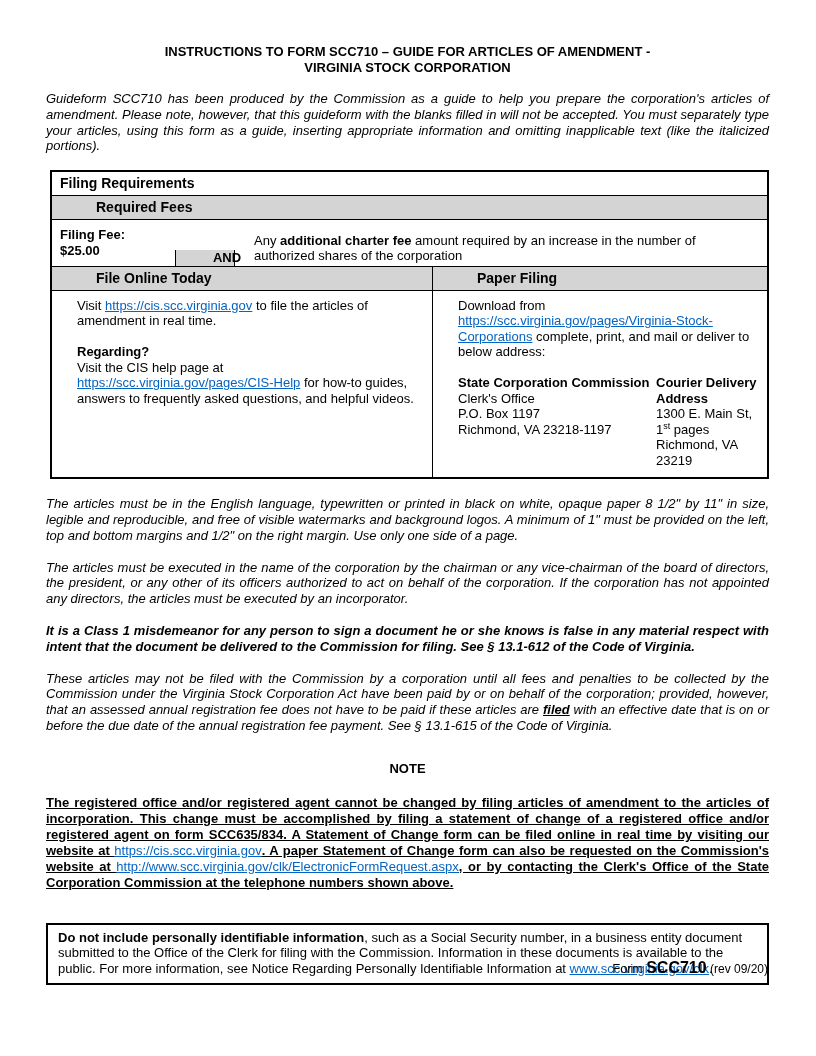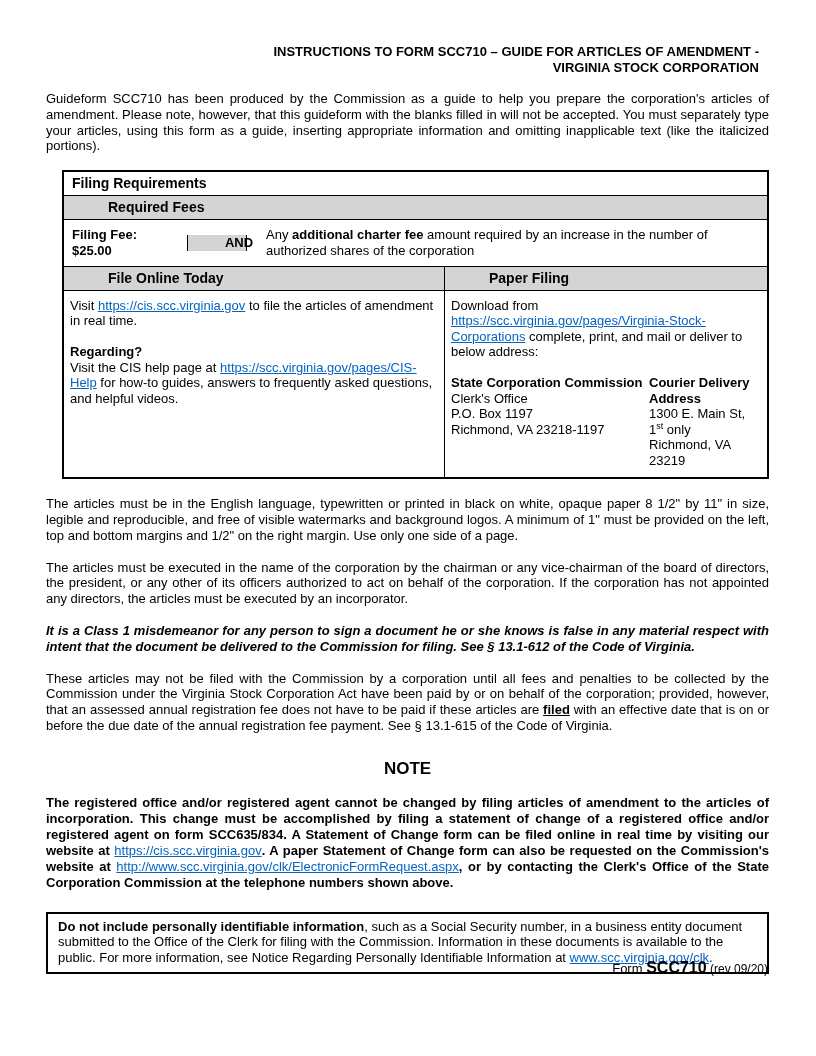--- a/index.html
+++ b/index.html
@@ -16,7 +16,7 @@
   }
   .page{padding:44px 47px 0 46px;}
   .doc-title{
-    text-align:right;font-weight:bold;font-size:13px;line-height:16px;
+    text-align:center;font-weight:bold;font-size:13px;line-height:16px;
     margin:0 10px 15px 10px;
   }
   p.body-text{margin:0 0 16px 0;text-align:justify;}

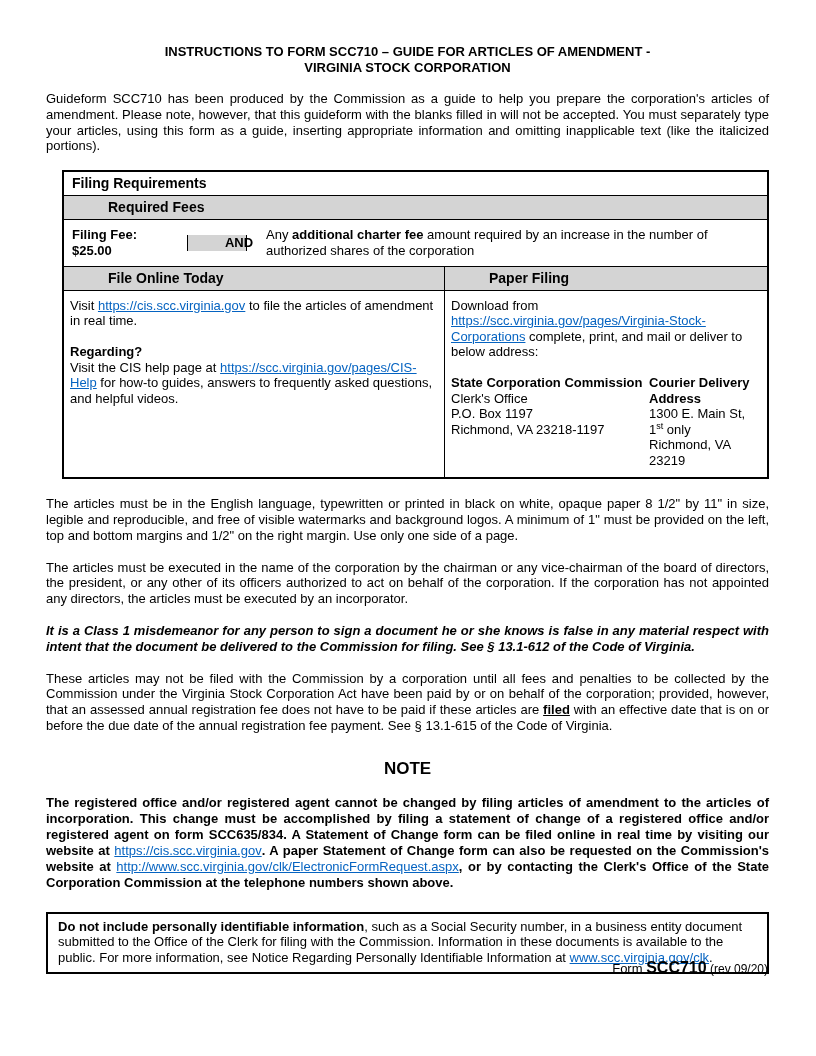--- a/index.html
+++ b/index.html
@@ -19,7 +19,7 @@
     text-align:center;font-weight:bold;font-size:13px;line-height:16px;
     margin:0 10px 15px 10px;
   }
-  p.body-text{margin:0 0 16px 0;text-align:justify;}
+  p.body-text{margin:0 0 16px 0;text-align:justify;font-style:italic;}
   .bold{font-weight:bold;}
   .lnk{color:var(--link);text-decoration:underline;cursor:pointer;}
   

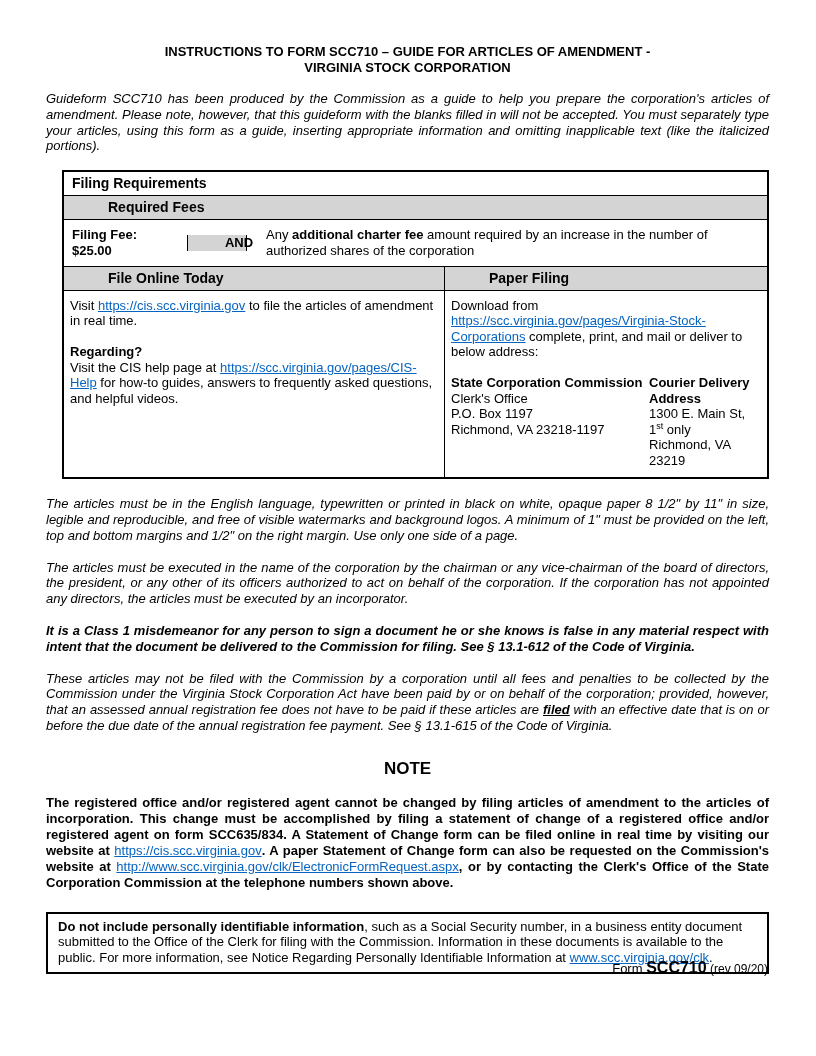--- a/index.html
+++ b/index.html
@@ -23,7 +23,7 @@
   .bold{font-weight:bold;}
   .lnk{color:var(--link);text-decoration:underline;cursor:pointer;}
   
-  .req-table{border:2px solid #000;margin:2px 0 17px 16px;}
+  .req-table{border:2px solid #000;margin:2px 0 17px 4px;}
   .t-row{border-top:1px solid #000;}
   .t-row:first-child{border-top:none;}
   .hdr{font-weight:bold;font-size:14px;padding:3px 8px;line-height:17px;}

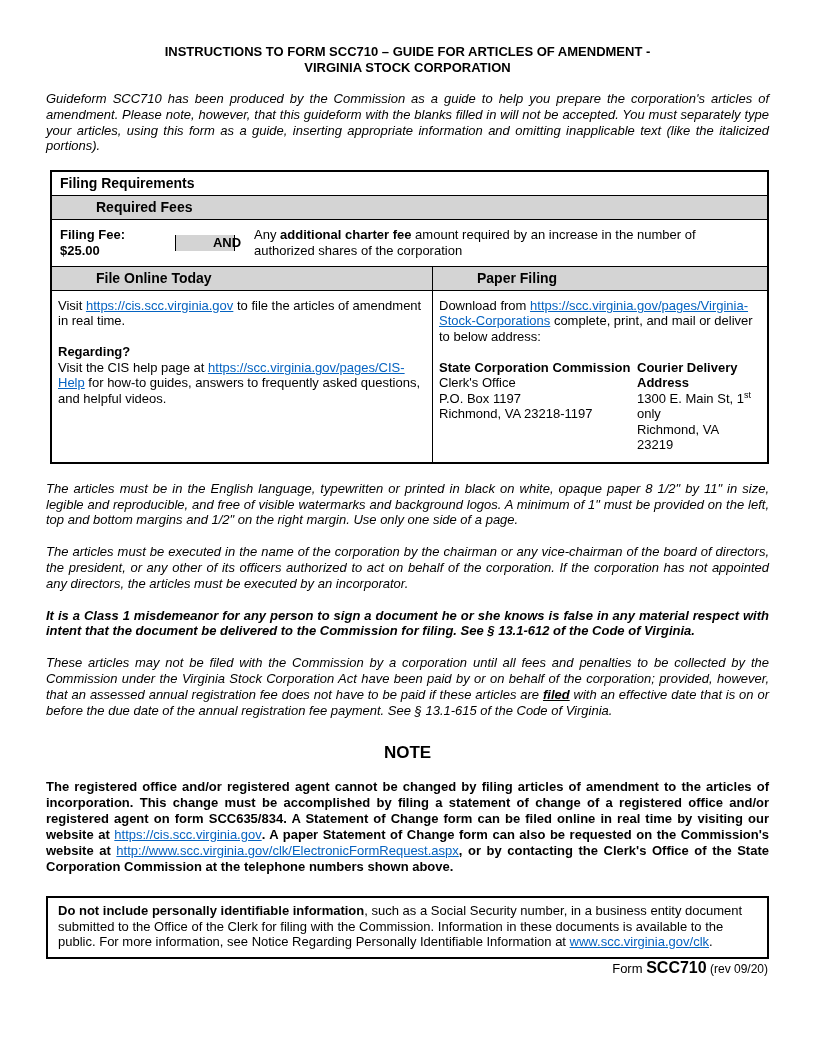--- a/index.html
+++ b/index.html
@@ -28,7 +28,7 @@
   .t-row:first-child{border-top:none;}
   .hdr{font-weight:bold;font-size:14px;padding:3px 8px;line-height:17px;}
   .gray{background:var(--gray);padding-left:44px;}
-  .fee-row{display:flex;align-items:center;}
+  .fee-row{display:flex;align-items:flex-end;}
   .fee-cell{width:123px;padding:7px 8px;font-weight:bold;display:flex;align-items:center;}
   .and-cell{width:60px;border-left:1px solid #000;border-right:1px solid #000;
     font-weight:bold;display:flex;align-items:center;justify-content:center;}

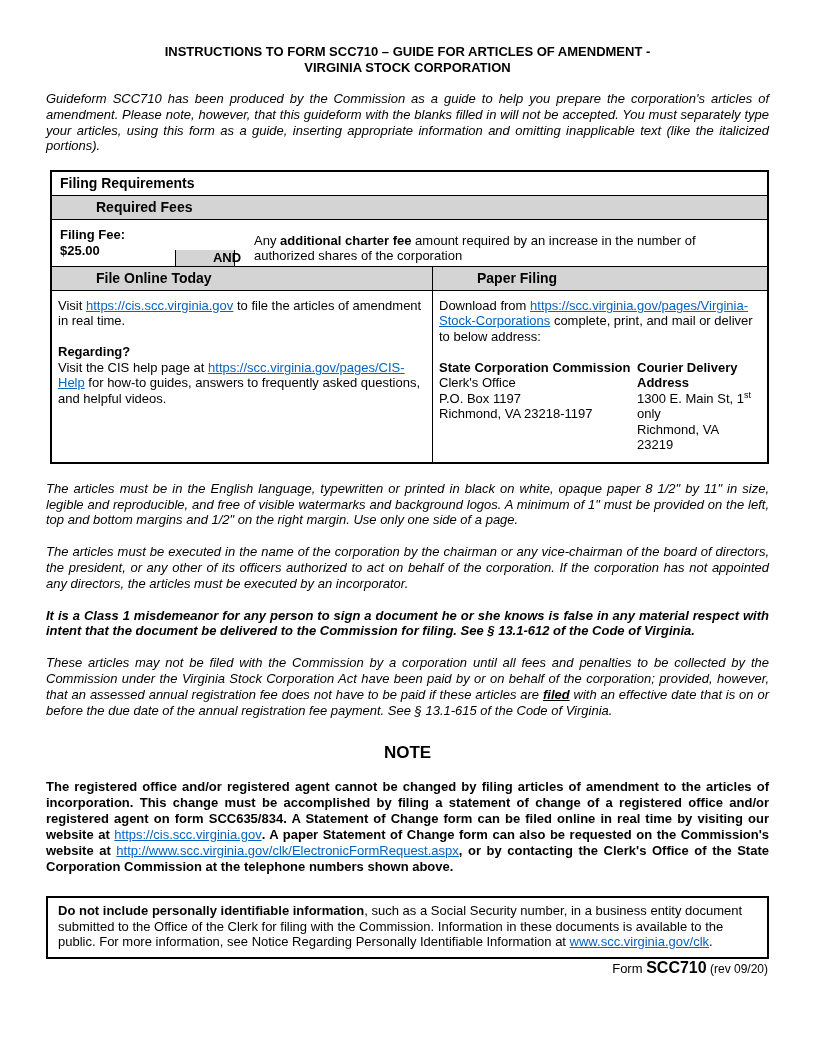--- a/index.html
+++ b/index.html
@@ -36,7 +36,7 @@
   .split{display:flex;align-items:stretch;}
   .col-online{width:381px;border-right:1px solid #000;}
   .col-paper{flex:1;}
-  .cell-body{padding:7px 9px 9px 6px;line-height:15.5px;}
+  .cell-body{padding:7px 9px 9px 25px;line-height:15.5px;}
   .cell-body p{margin:0;}
   .spacer-line{height:15.5px;}
   .addr-flex{display:flex;}

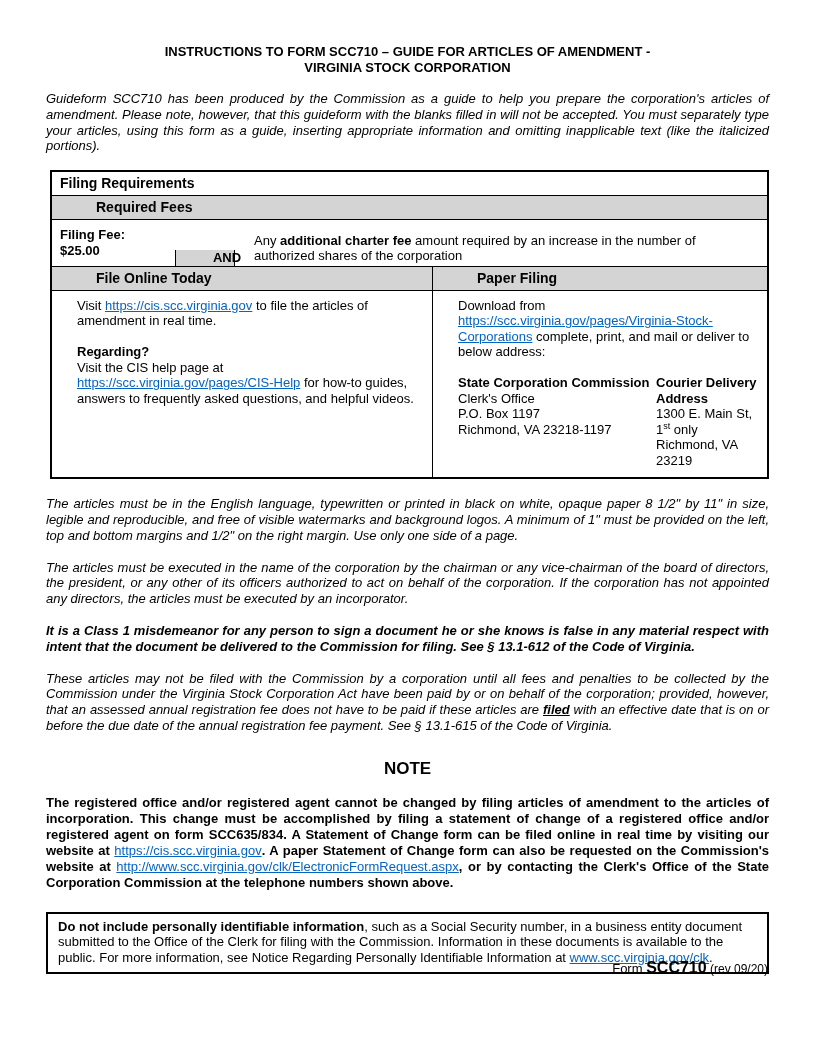--- a/index.html
+++ b/index.html
@@ -105,7 +105,7 @@
           </div>
           <div class="addr-col2">
             <div class="bold">Courier Delivery Address</div>
-            <div><span>1300 E. Main St, 1</span><sup>st</sup><span> only</span></div>
+            <div><span>1300 E. Main St, 1</span><sup>st</sup><span> pages</span></div>
             <div>Richmond, VA 23219</div>
           </div>
         </div>

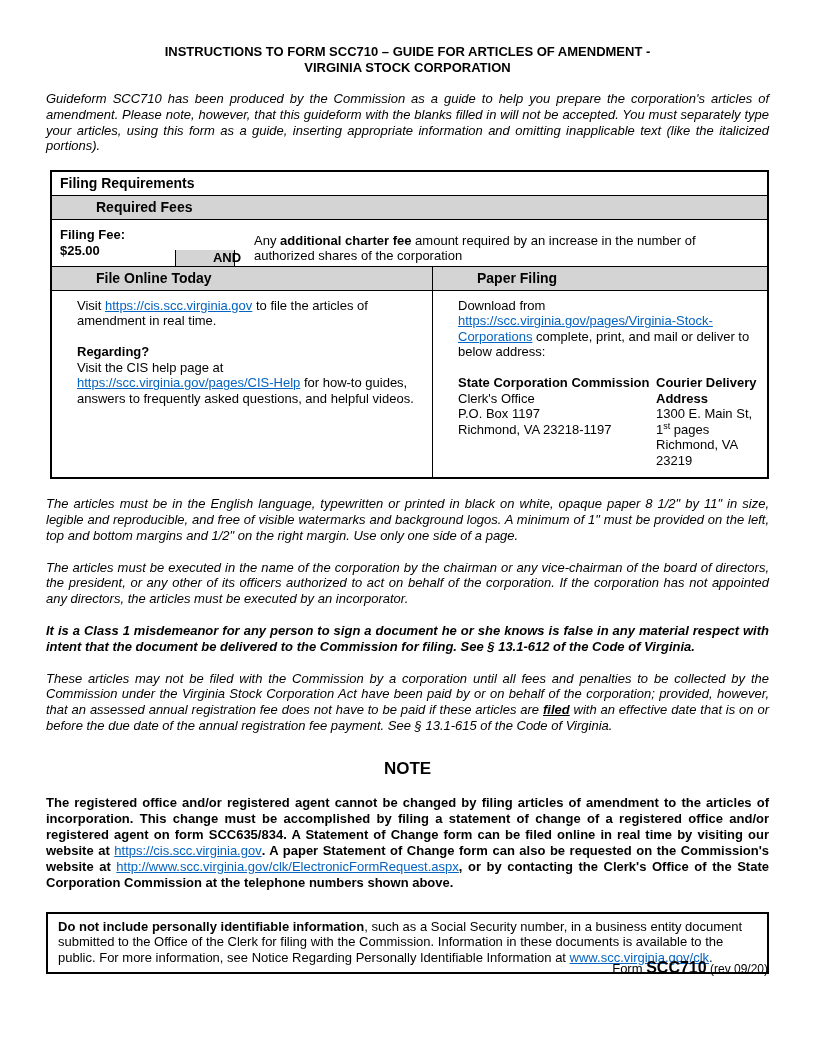--- a/index.html
+++ b/index.html
@@ -45,7 +45,7 @@
   
   .misdemeanor{font-weight:bold;font-style:italic;text-align:justify;margin:0 0 16px 0;}
   .filed-word{font-weight:bold;text-decoration:underline;}
-  .note-heading{text-align:center;font-weight:bold;font-size:17px;margin:27px 0 18px 0;}
+  .note-heading{text-align:center;font-weight:bold;font-size:13px;margin:27px 0 18px 0;}
   .note-para{font-weight:bold;text-align:justify;margin:0 0 21px 0;line-height:16px;}
   .note-para .lnk{font-weight:normal;}
   .privacy-box{

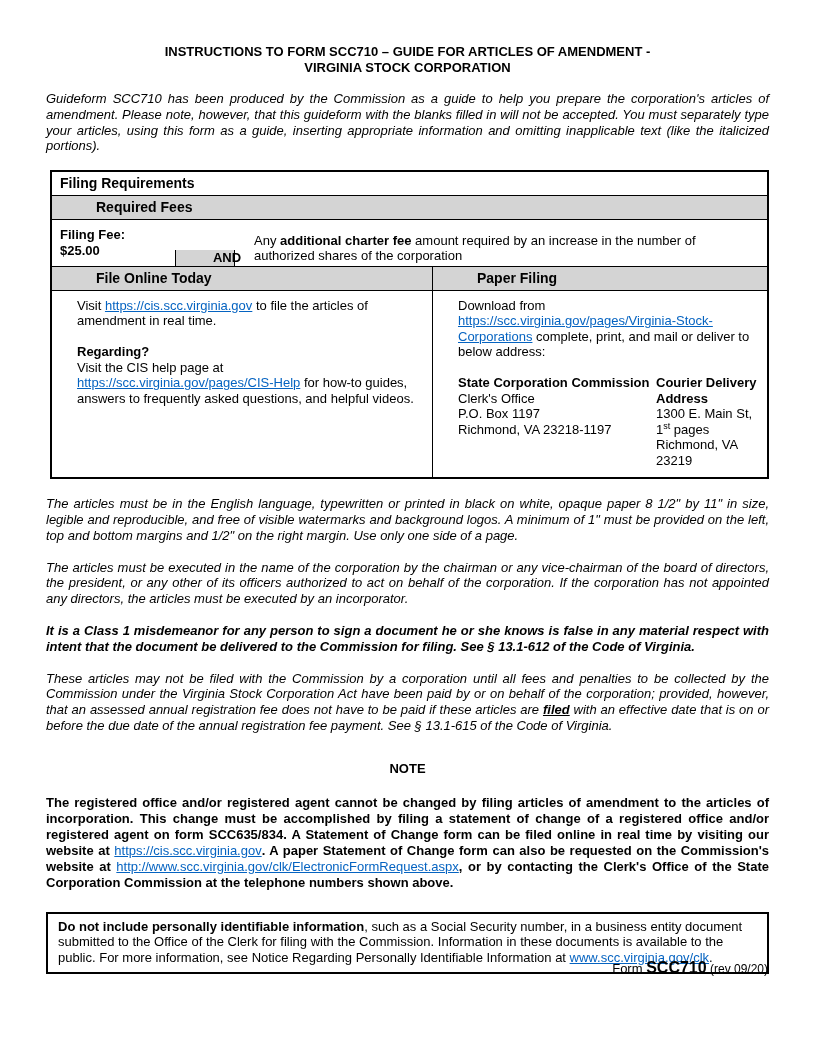--- a/index.html
+++ b/index.html
@@ -46,7 +46,7 @@
   .misdemeanor{font-weight:bold;font-style:italic;text-align:justify;margin:0 0 16px 0;}
   .filed-word{font-weight:bold;text-decoration:underline;}
   .note-heading{text-align:center;font-weight:bold;font-size:13px;margin:27px 0 18px 0;}
-  .note-para{font-weight:bold;text-align:justify;margin:0 0 21px 0;line-height:16px;}
+  .note-para{font-weight:bold;text-align:justify;margin:0 0 32px 0;line-height:16px;text-decoration:underline;}
   .note-para .lnk{font-weight:normal;}
   .privacy-box{
     border:2px solid #000;padding:5px 10px 7px 10px;line-height:15.5px;

